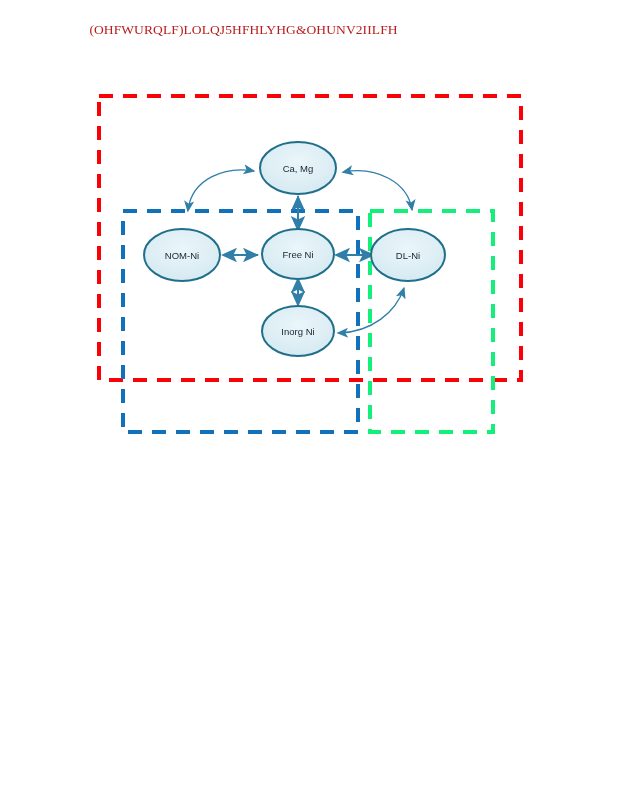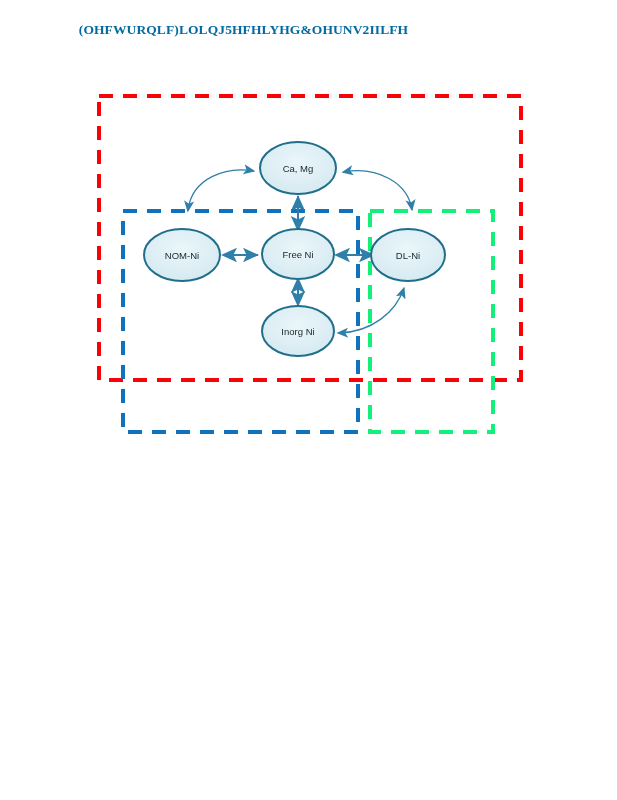--- a/index.html
+++ b/index.html
@@ -31,9 +31,8 @@
     font-family: "Liberation Serif", serif;
     font-size: 13.5px;
     letter-spacing: 0.1px;
-    color: #0369a1;
+    color: #b91c1c;
     white-space: nowrap;
-    font-weight: bold;
   }
   #figure {
     position: absolute;

